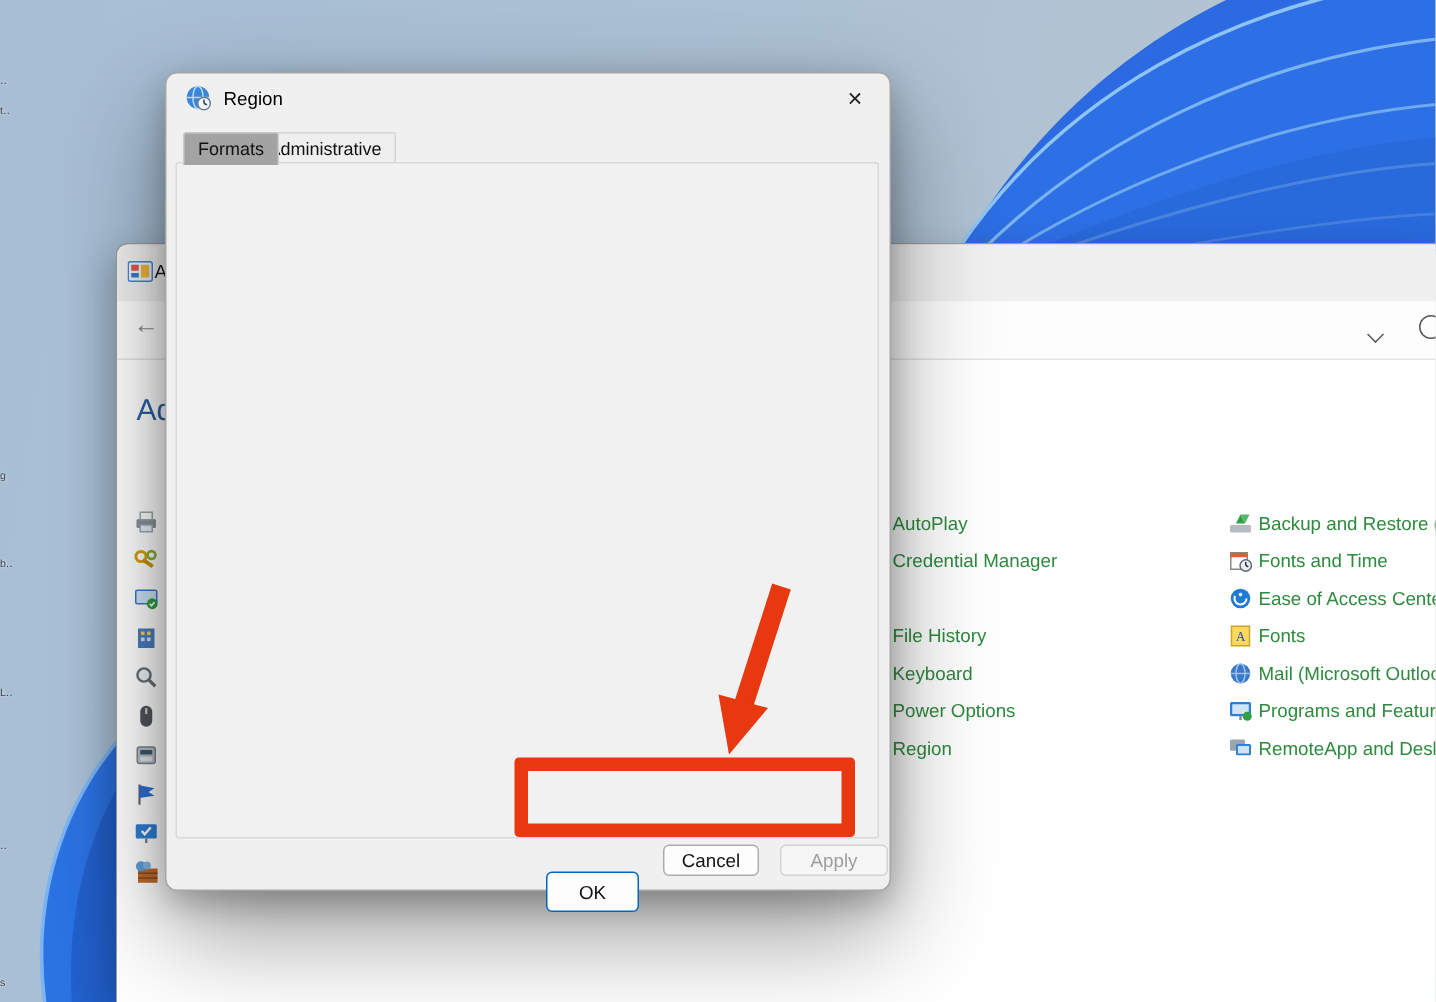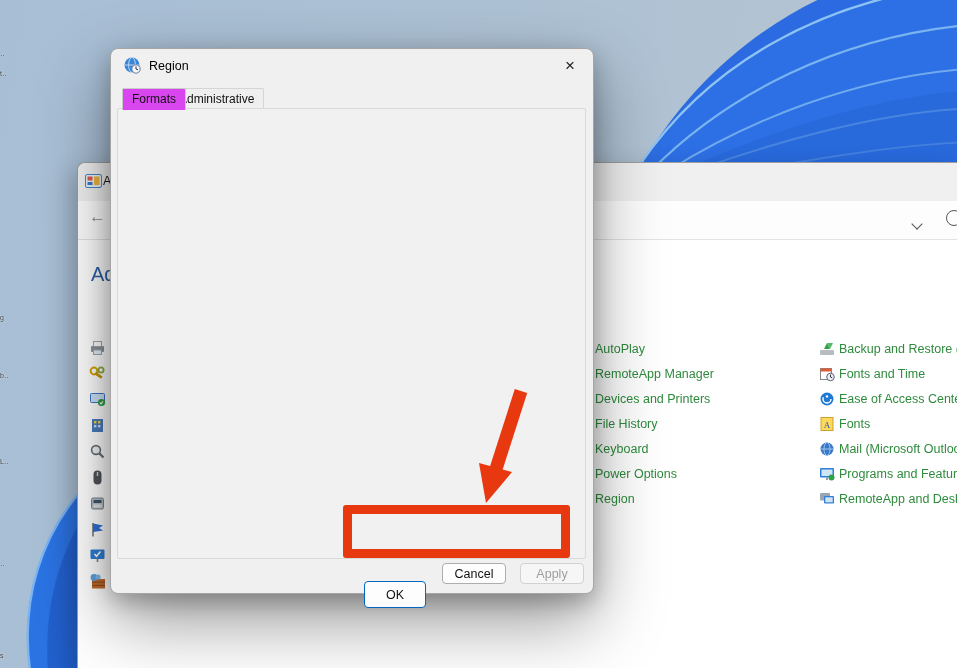--- a/index.html
+++ b/index.html
@@ -42,7 +42,7 @@
   .tab{position:absolute;top:39px;height:20px;line-height:20px;padding:0 9px;font-size:12px;
        background:#efefef;border:1px solid #d5d5d5;border-bottom:none;border-radius:2px 2px 0 0;
        color:#111;cursor:pointer;}
-  .tab.active{background:#d946ef;height:21px;z-index:3;border-color:#c9c9c9;}
+  .tab.active{background:#a3a3a3;height:21px;z-index:3;border-color:#c9c9c9;}
   .page{position:absolute;left:6px;top:59px;width:467px;height:449px;background:#f1f1f1;
         border:1px solid #d9d9d9;border-radius:2px;z-index:1;}
   .lbl{position:absolute;font-size:12.5px;color:#111;white-space:nowrap;}

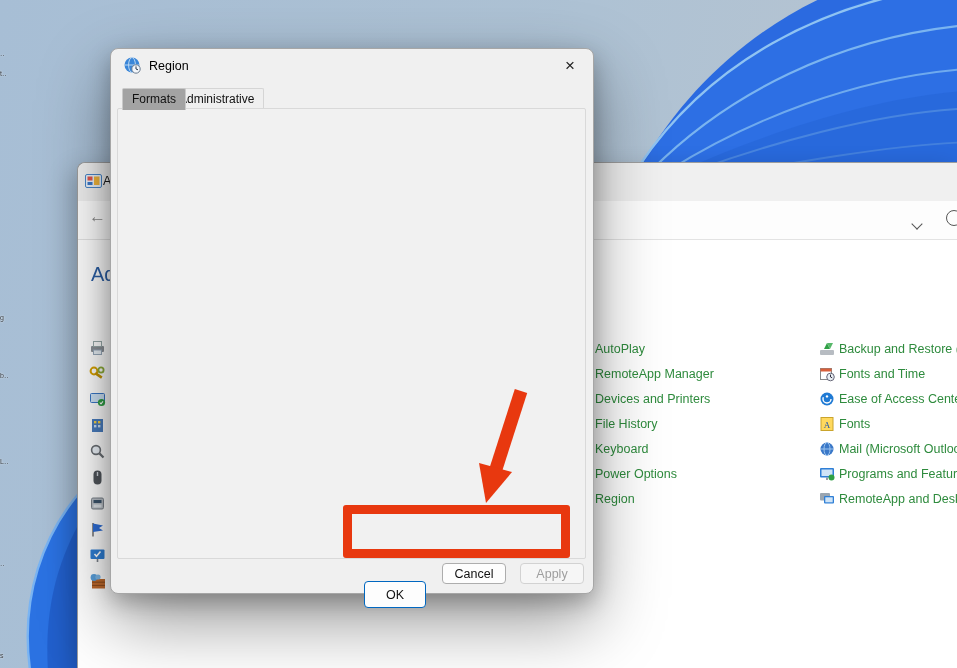--- a/index.html
+++ b/index.html
@@ -177,7 +177,7 @@
         <span class="col2 cp-link">Backup and Restore (Wi</span>
       </div>
       <div class="cp-row">
-        <span class="col1 cp-link">RemoteApp Manager</span>
+        <span class="col1 cp-link">Credential Manager</span>
         <svg class="col2i" viewBox="0 0 16 16">
             <rect x="1.5" y="2.5" width="11" height="11" fill="#fff" stroke="#888"></rect>
             <rect x="1.5" y="2.5" width="11" height="3" fill="#d85f3a"></rect>

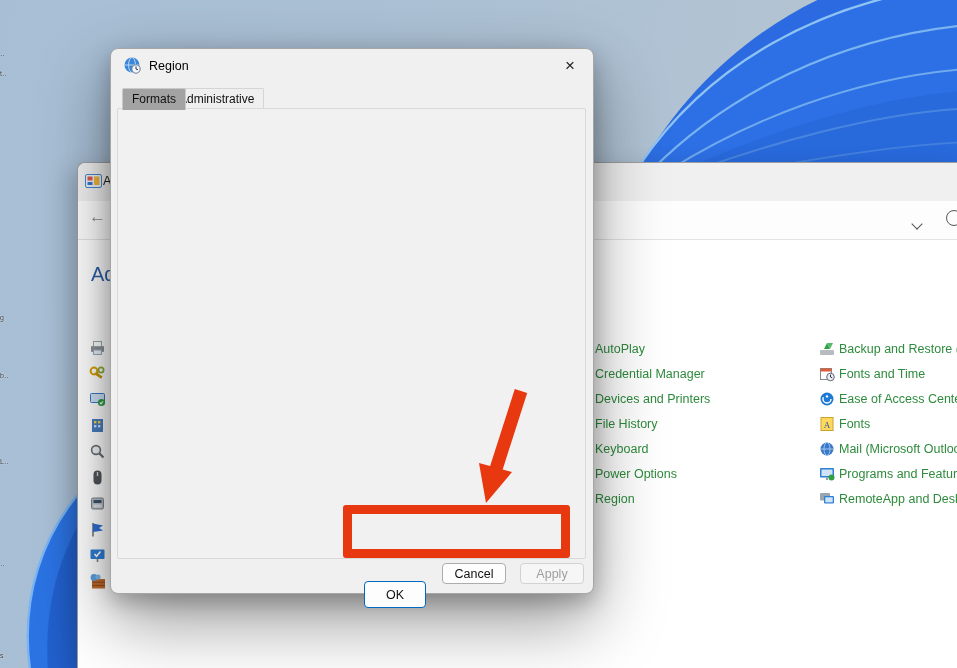--- a/index.html
+++ b/index.html
@@ -188,7 +188,6 @@
         <span class="col2 cp-link">Fonts and Time</span>
       </div>
       <div class="cp-row">
-        <span class="col1 cp-link">Devices and Printers</span>
         <svg class="col2i" viewBox="0 0 16 16">
             <circle cx="8" cy="8" r="6.5" fill="#1f7ad4"></circle>
             <circle cx="8" cy="8" r="4" fill="none" stroke="#fff" stroke-width="1.4" stroke-dasharray="14 11"></circle>

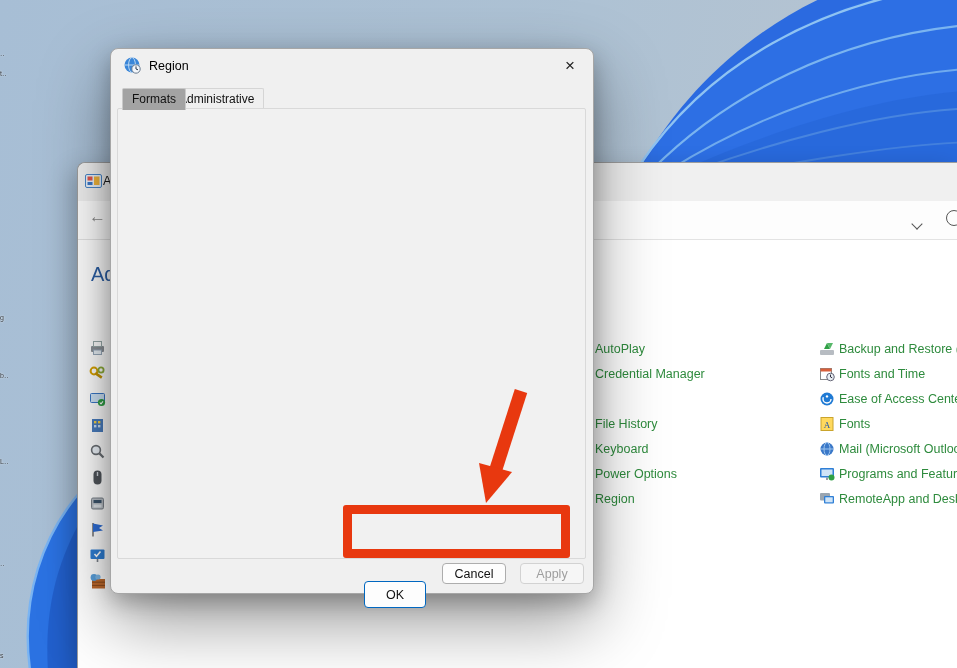--- a/index.html
+++ b/index.html
@@ -302,7 +302,7 @@
 
     <button class="btn default" style="left:253px;top:532px;width:62px;height:27px">OK</button>
     <button class="btn" style="left:331px;top:514px;width:64px;height:21px">Cancel</button>
-    <button class="btn disabled" style="left:409px;top:514px;width:64px;height:21px">Apply</button>
+    <button class="btn disabled" style="left:409px;top:514px;width:72px;height:21px">Apply</button>
   </div>
 
   <div class="red-box"></div>

